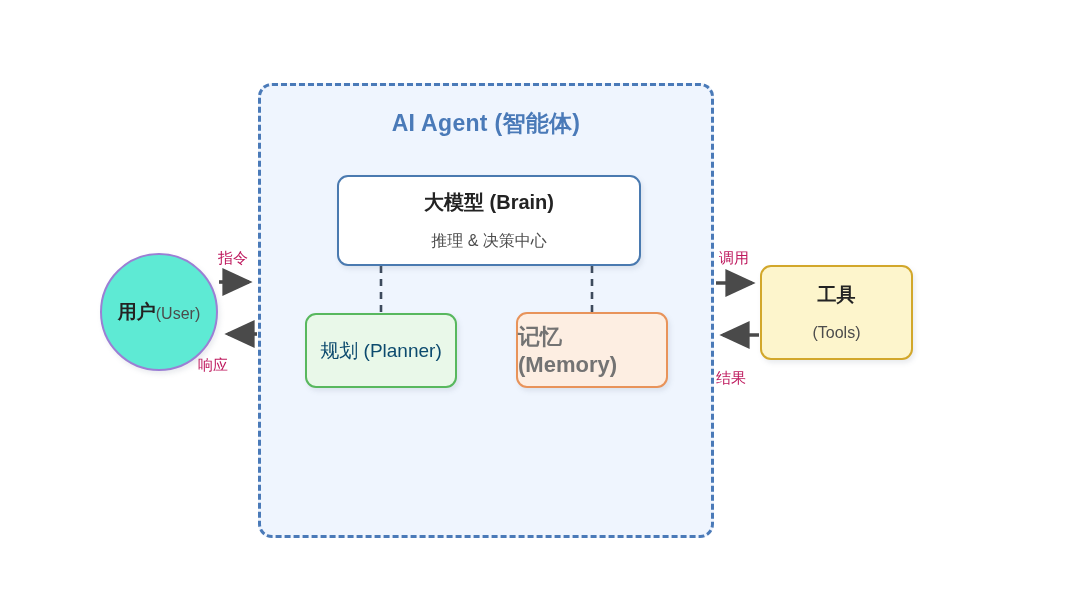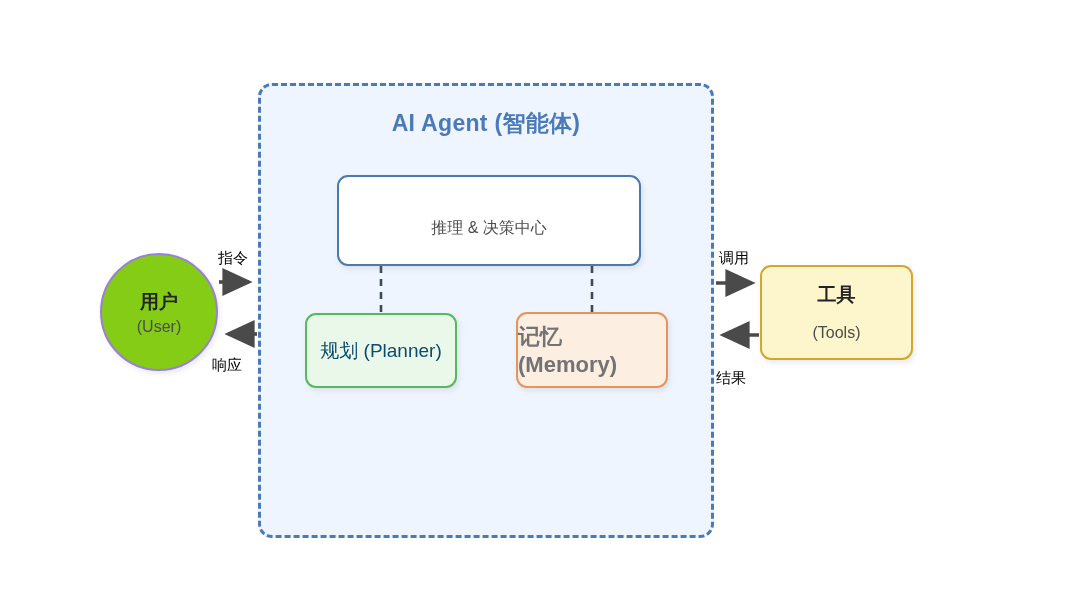--- a/index.html
+++ b/index.html
@@ -190,6 +190,7 @@
   </div>
 
   <div class="node brain">
+    <div class="title-cn">大模型 (Brain)</div>
     <div class="sub">推理 &amp; 决策中心</div>
   </div>
 

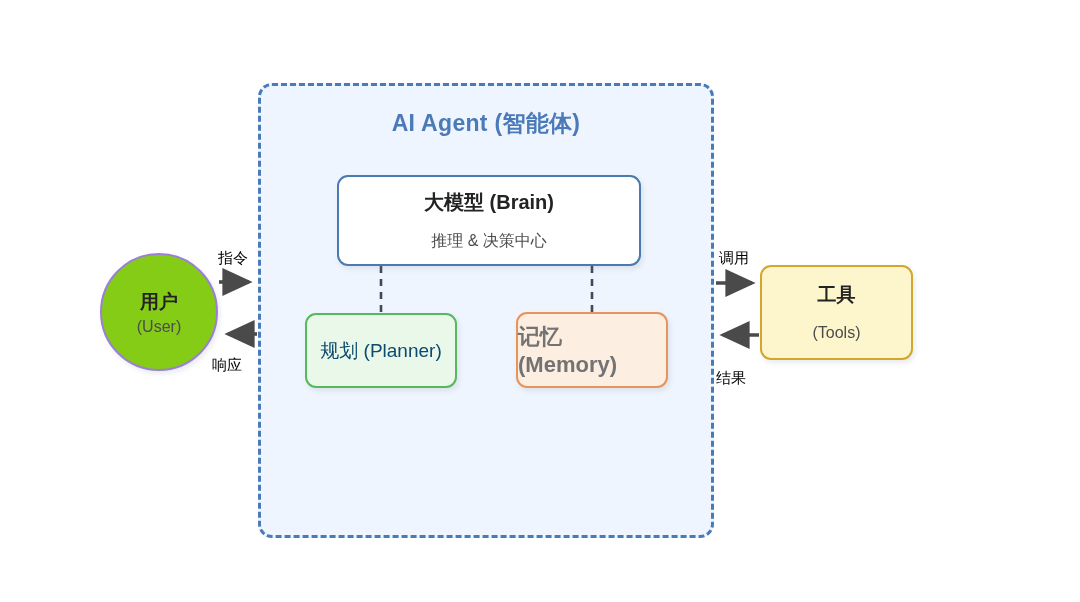--- a/index.html
+++ b/index.html
@@ -159,7 +159,7 @@
   .edge-label {
     position: absolute;
     font-size: 15px;
-    color: #000000;
+    color: #be185d;
     white-space: nowrap;
     text-align: right;
   }

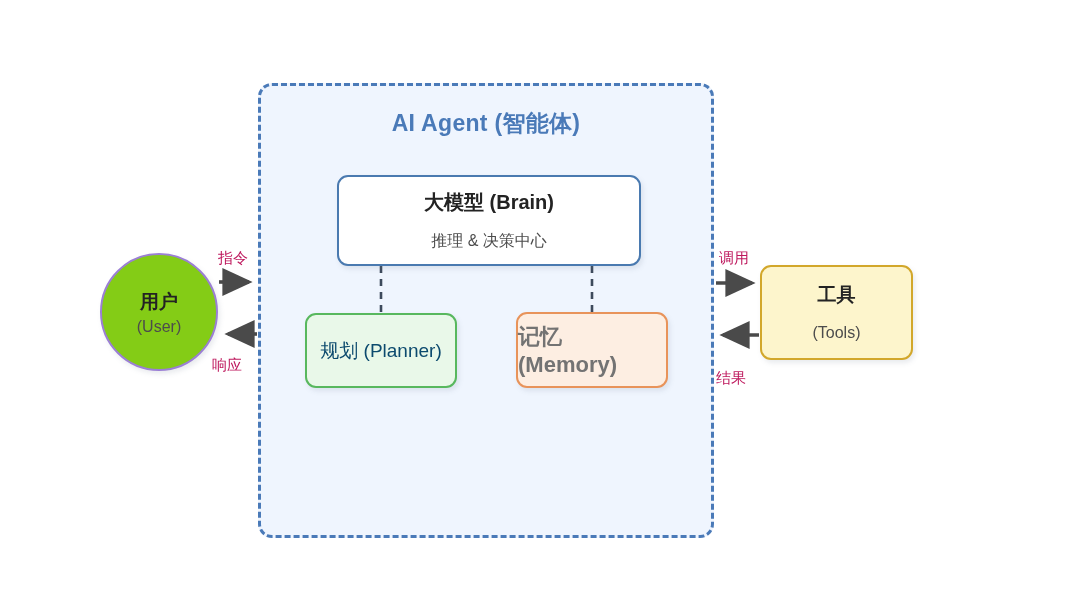--- a/index.html
+++ b/index.html
@@ -126,11 +126,11 @@
     width: 118px;
     height: 118px;
     border-radius: 50%;
-    background: #84cc16;
+    background: #5eead4;
     border: 2.5px solid #9b7fd4;
     box-sizing: border-box;
     display: flex;
-    flex-direction: column;
+    flex-direction: row;
     align-items: center;
     justify-content: center;
     box-shadow: 2px 3px 5px rgba(120,130,150,0.16);

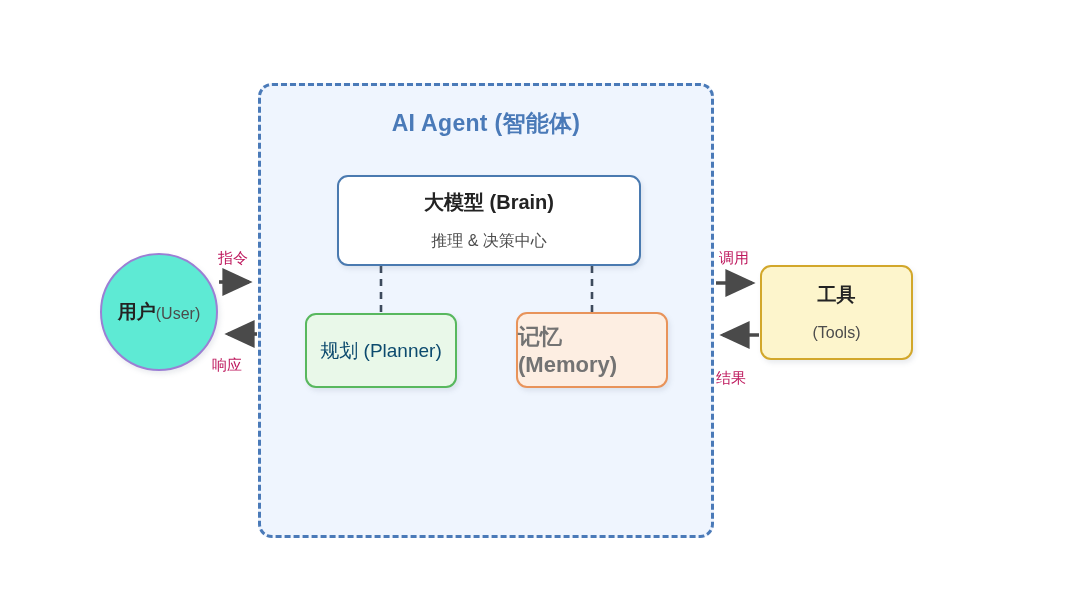--- a/index.html
+++ b/index.html
@@ -164,7 +164,7 @@
     text-align: right;
   }
   .lbl-instruct { left: 218px; top: 249px; }
-  .lbl-respond  { left: 212px; top: 356px; }
+  .lbl-respond  { left: 198px; top: 356px; }
   .lbl-invoke   { left: 719px; top: 249px; }
   .lbl-result   { left: 716px; top: 369px; }
 </style>

